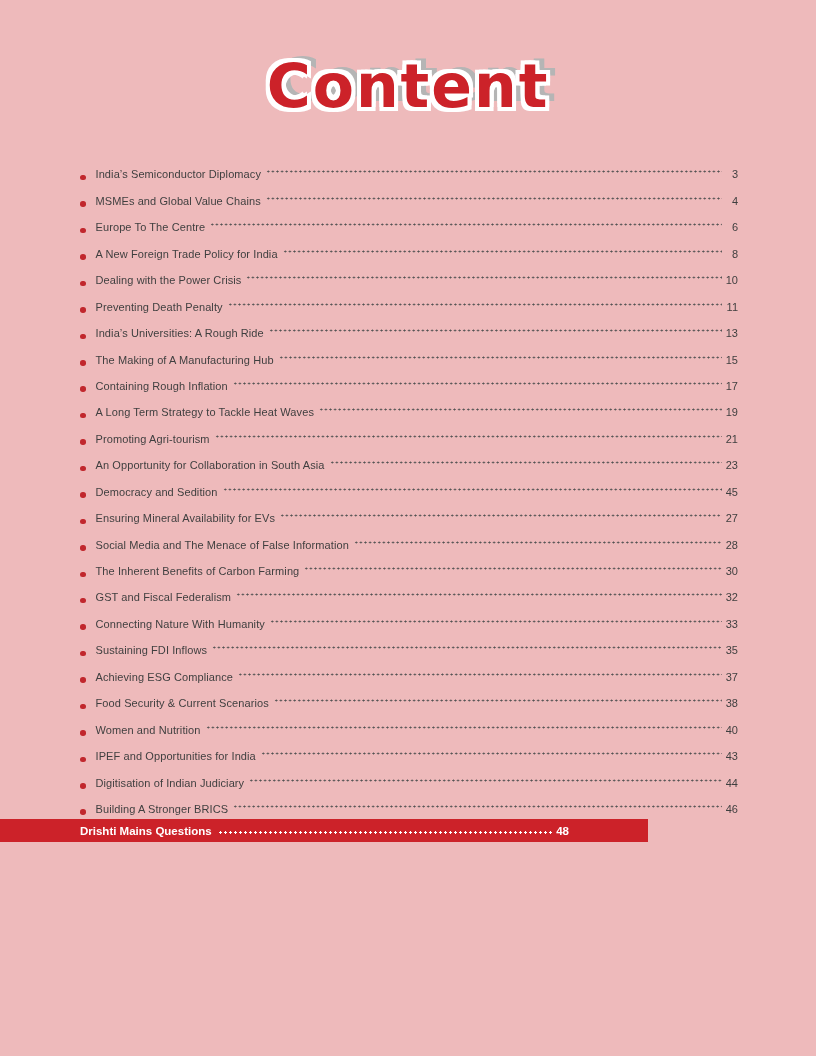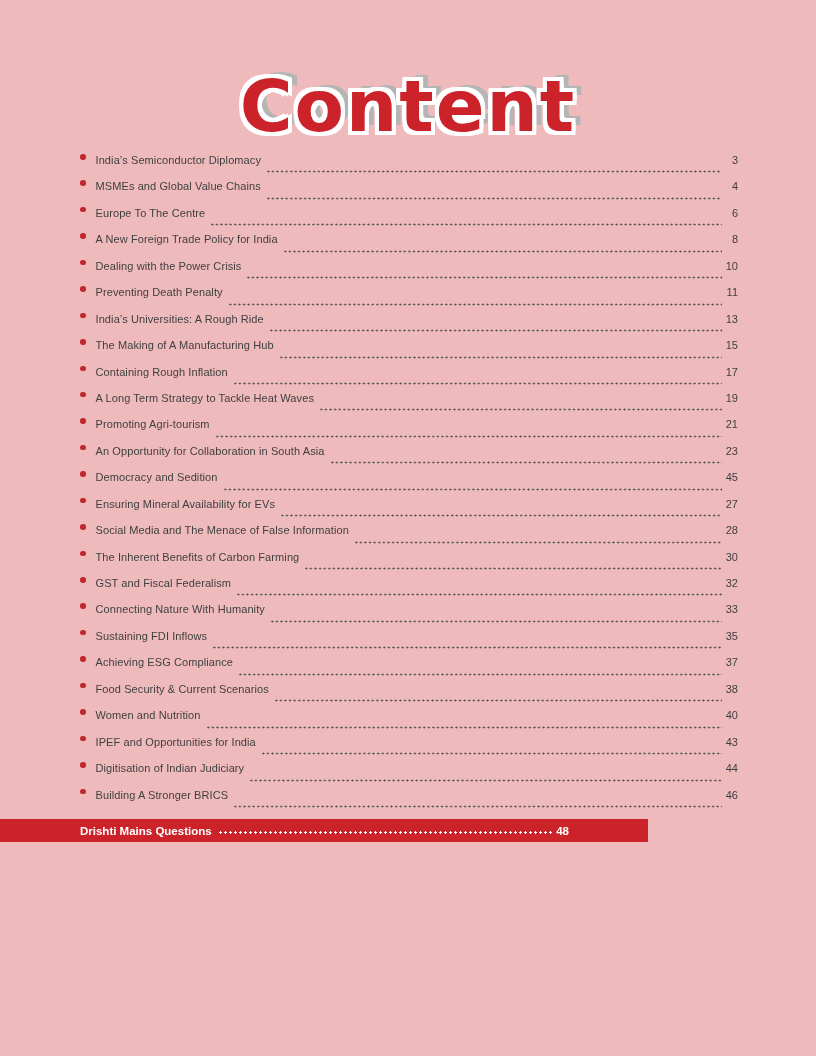--- a/index.html
+++ b/index.html
@@ -23,11 +23,11 @@
   }
   .title{
     position:absolute;
-    top:70px; left:0; width:100%;
+    top:56px; left:0; width:100%;
     text-align:center;
     font-family:"DejaVu Sans", sans-serif;
     font-weight:bold;
-    font-size:72px;
+    font-size:60px;
     line-height:1;
     letter-spacing:2px;
     color:var(--accent);

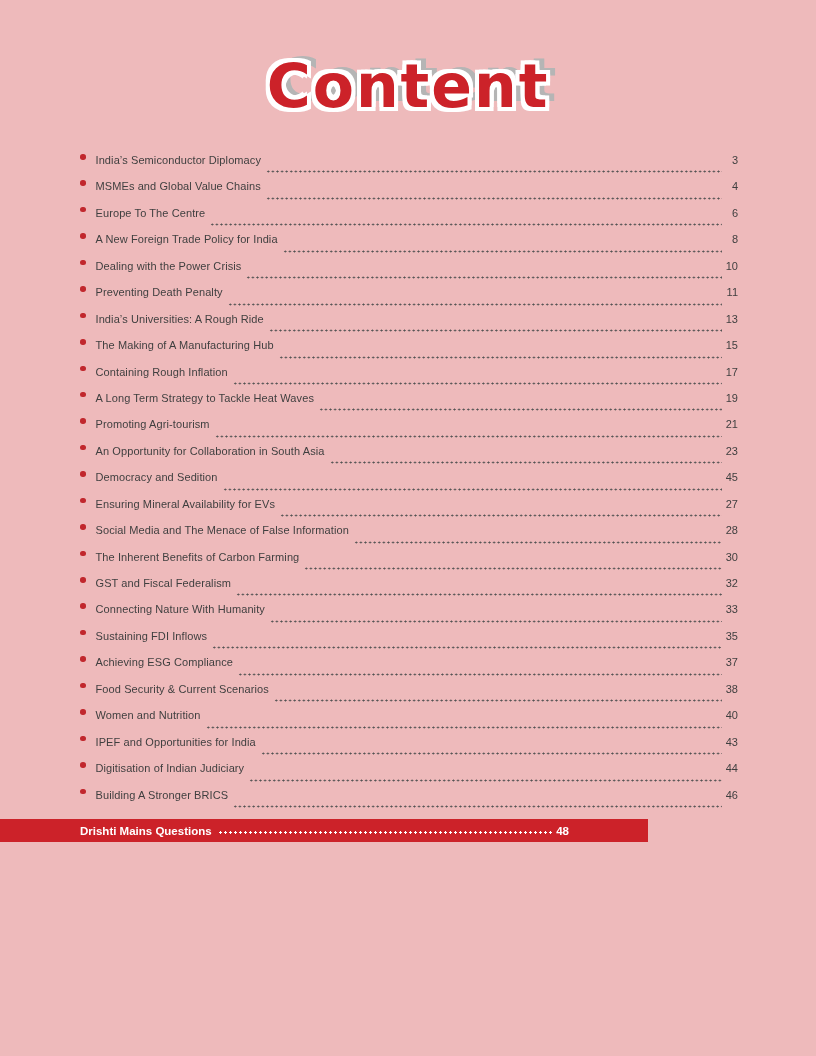--- a/index.html
+++ b/index.html
@@ -44,7 +44,7 @@
   }
   .row{
     display:flex;
-    align-items:flex-start;
+    align-items:flex-end;
     height:26.45px;
     font-size:11px;
   }

